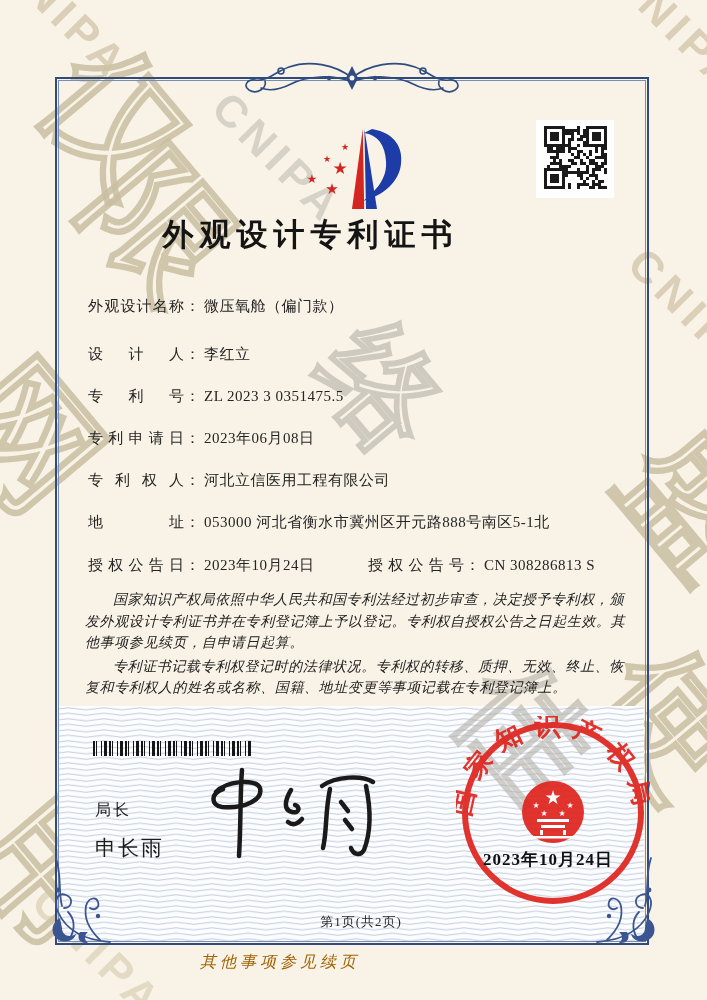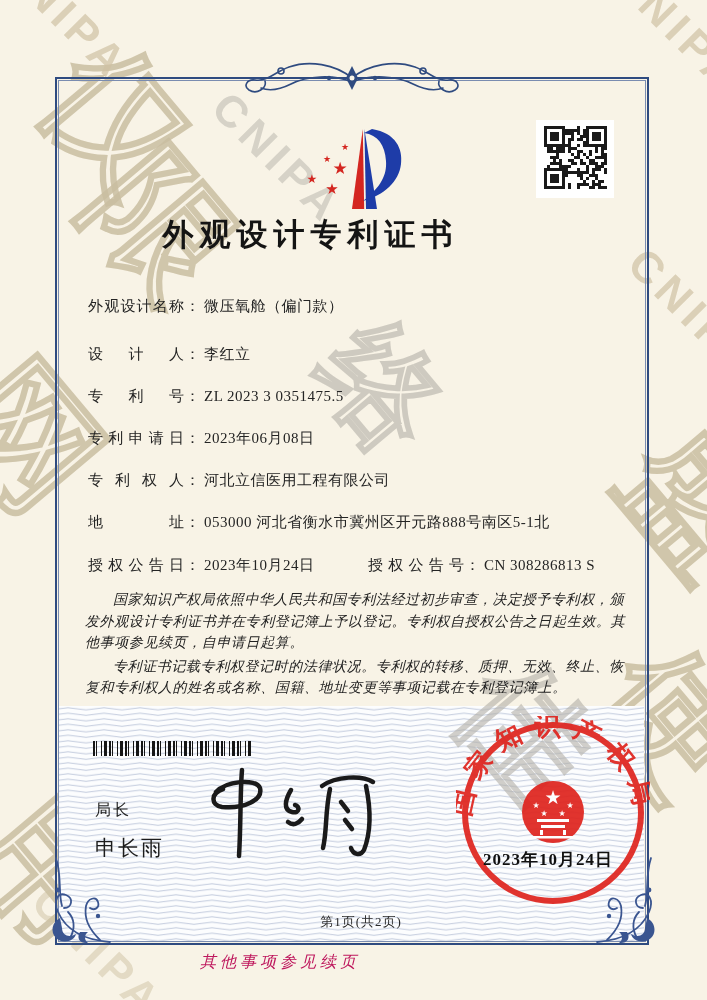--- a/index.html
+++ b/index.html
@@ -88,7 +88,7 @@
   .page-num{position:absolute;left:55px;top:913px;width:590px;text-align:center;z-index:5;
     font-size:13px;color:#2a2a2a;letter-spacing:1px;padding-left:11px;}
   .continuation{position:absolute;left:0;top:952px;width:560px;text-align:center;z-index:5;
-    font-size:16px;color:#be185d;letter-spacing:4px;font-style:italic;}
+    font-size:16px;color:#a16207;letter-spacing:4px;font-style:italic;}
 </style>
 </head>
 <body>

